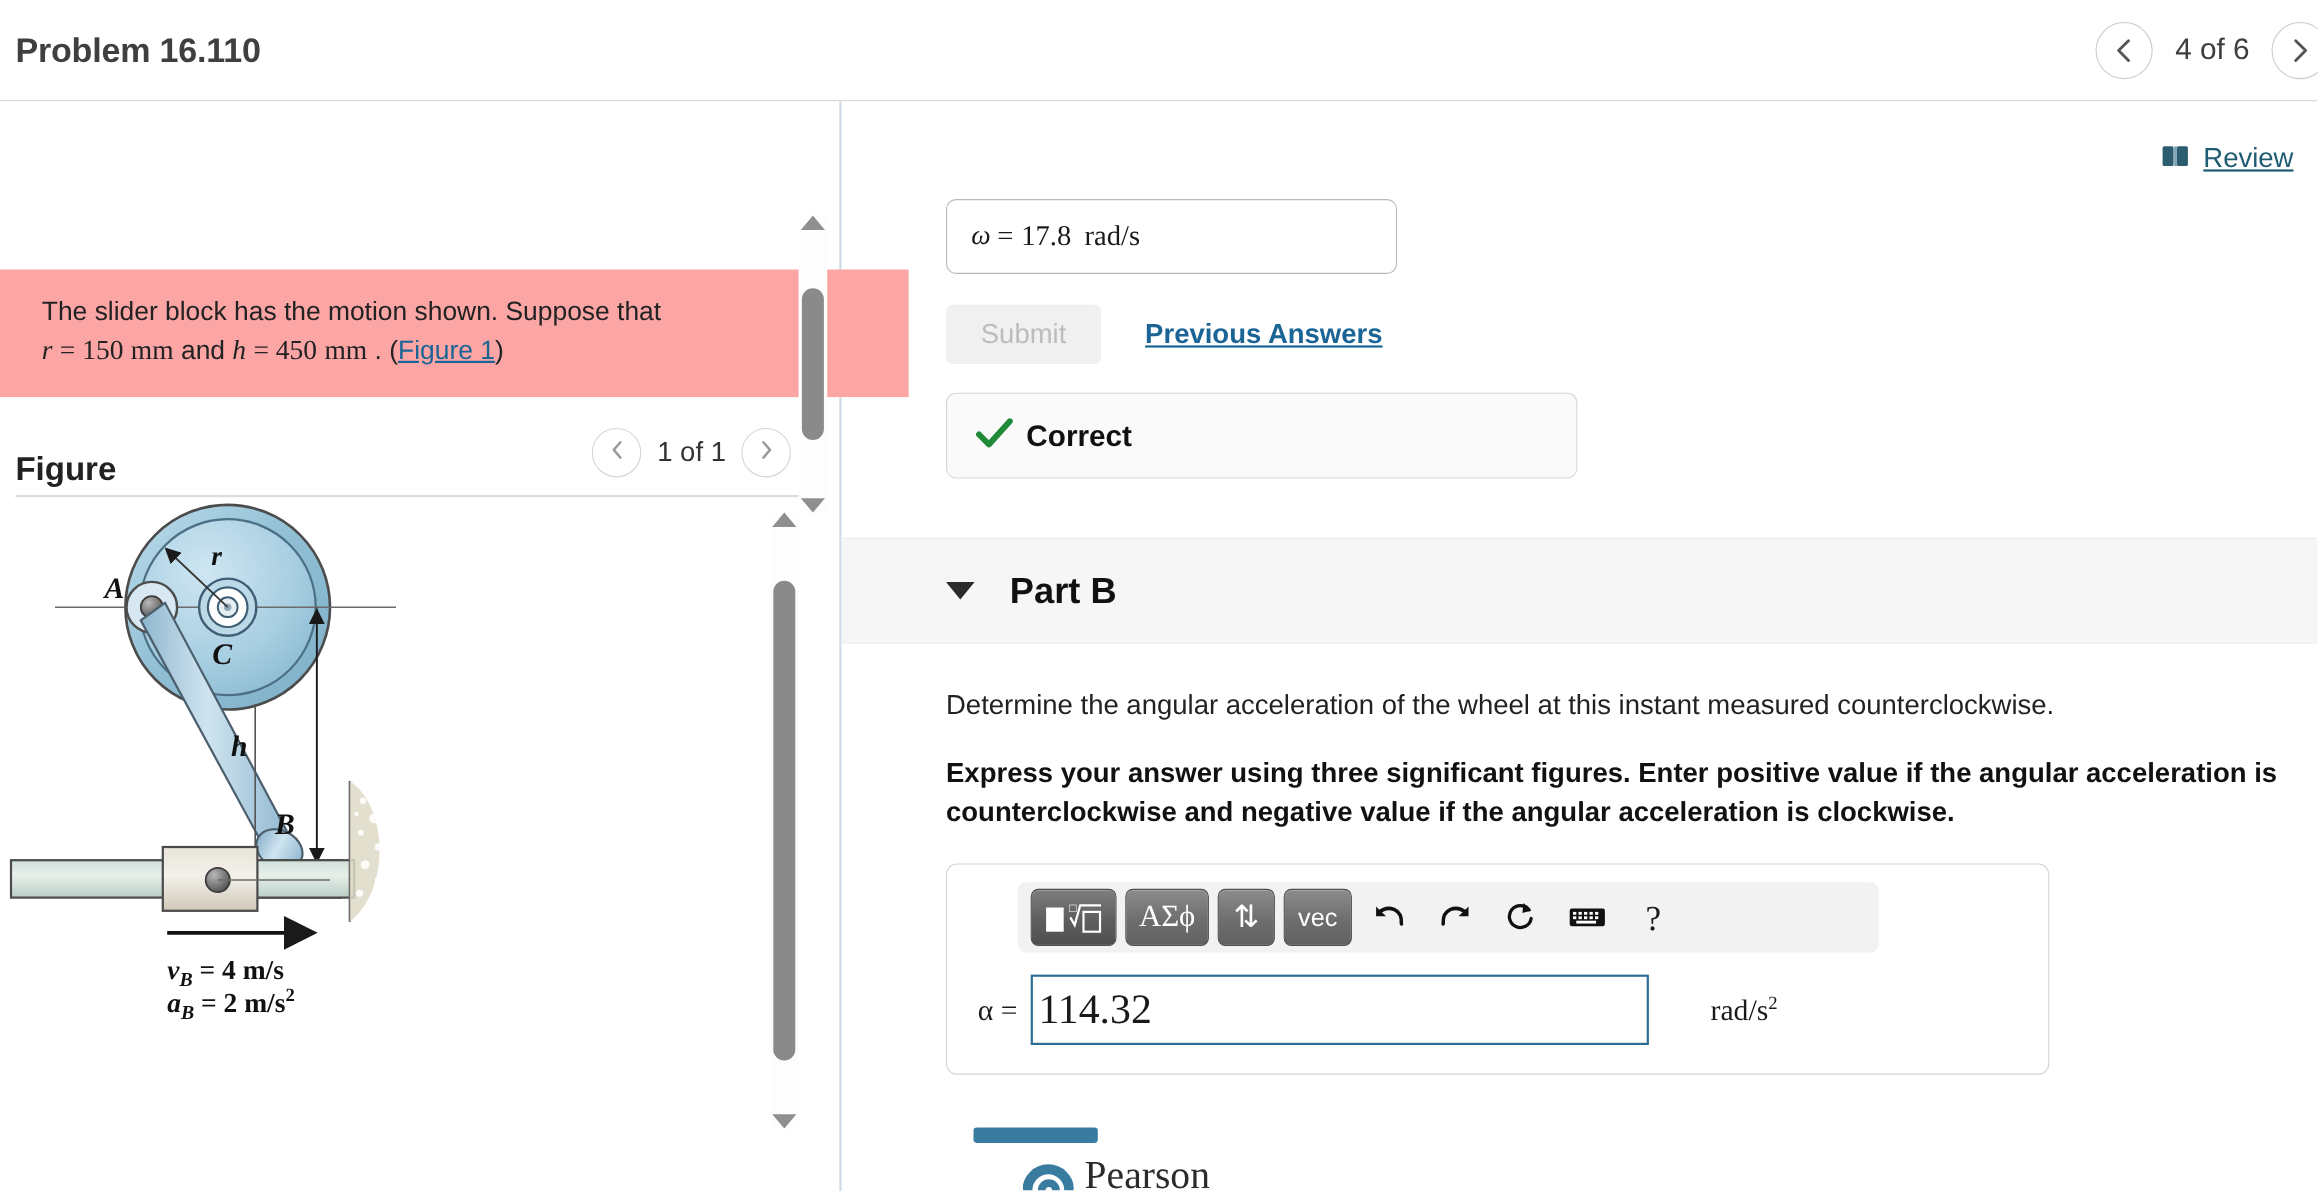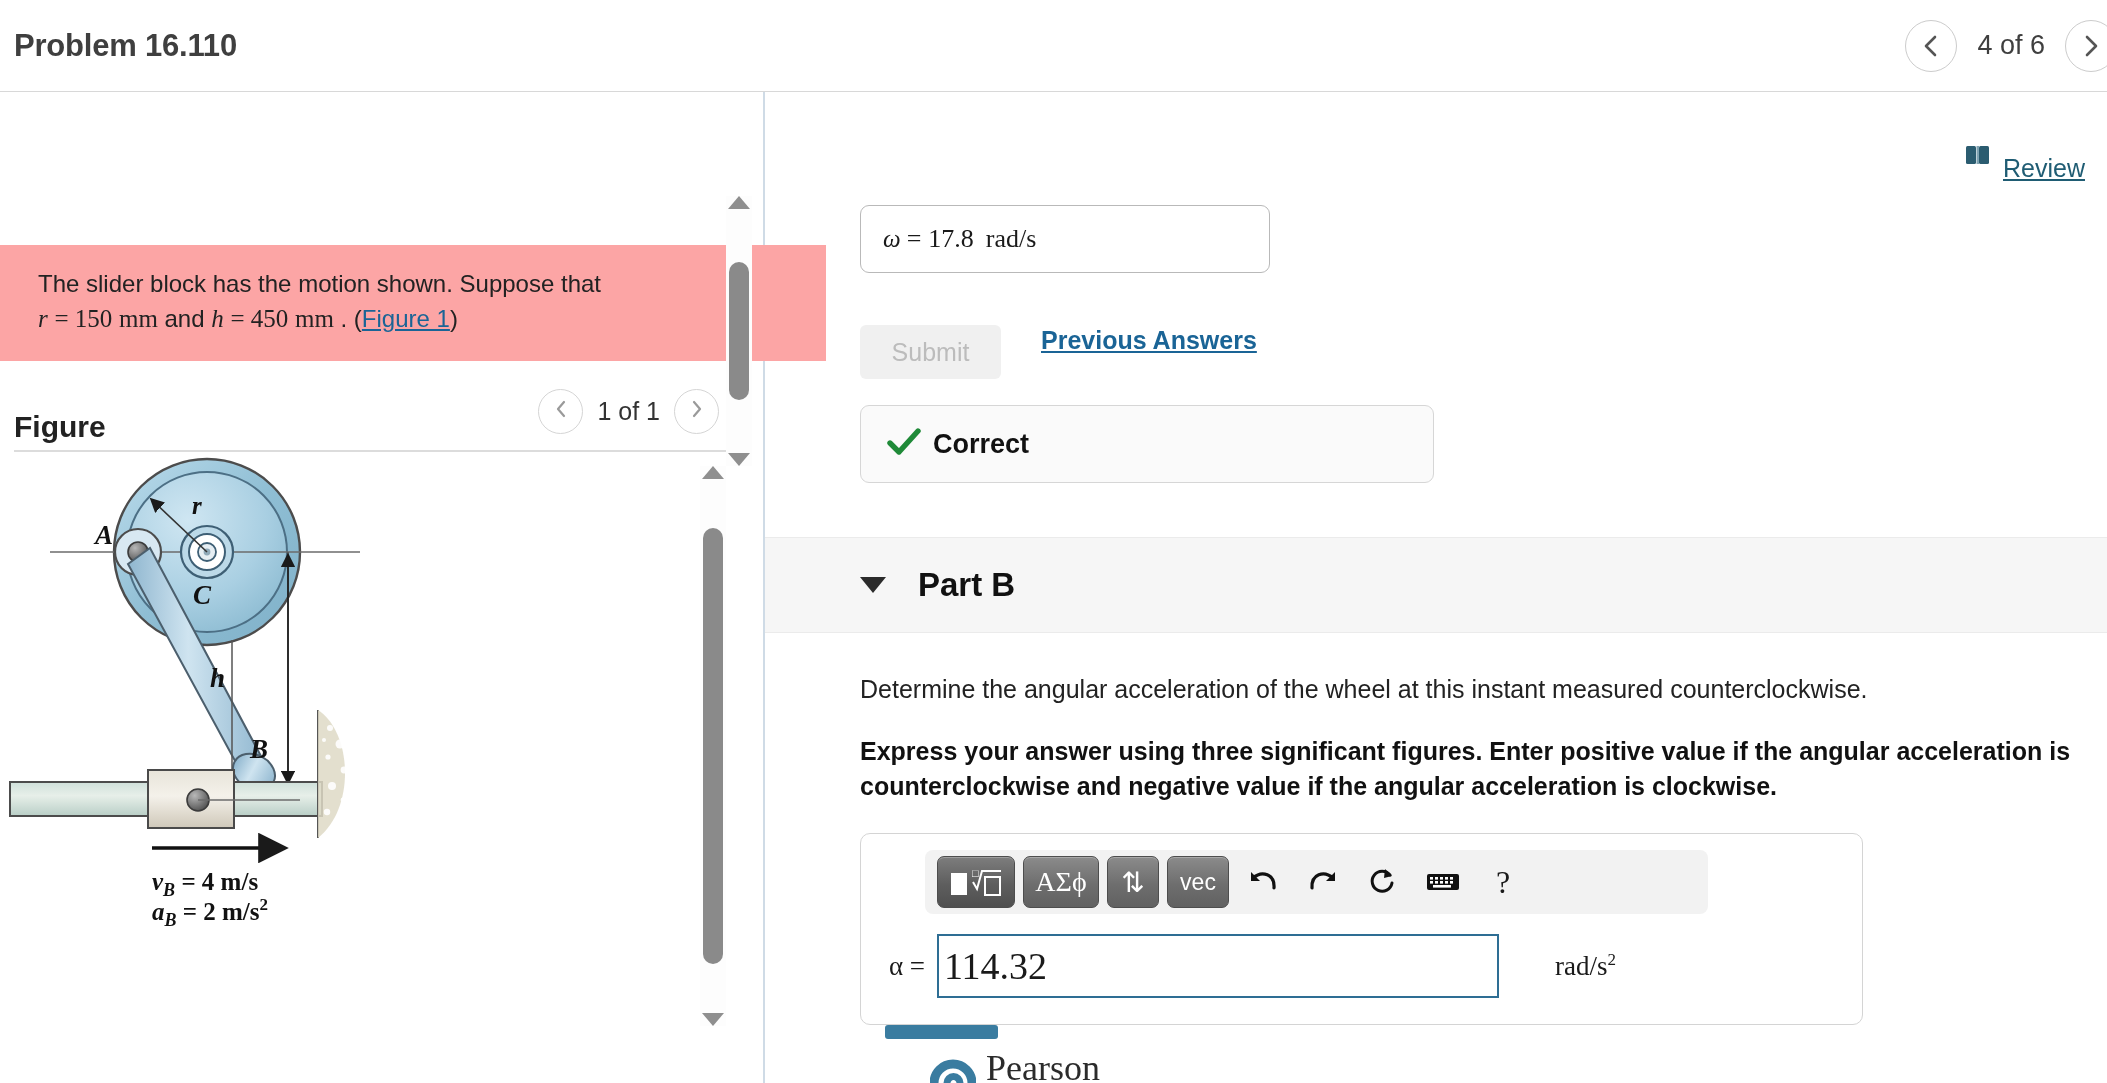--- a/index.html
+++ b/index.html
@@ -163,7 +163,6 @@
     text-decoration: underline;
     font-size: 25px;
     cursor: pointer;
-    margin-top: 24px;
   }
 
   #prev-answer-box {

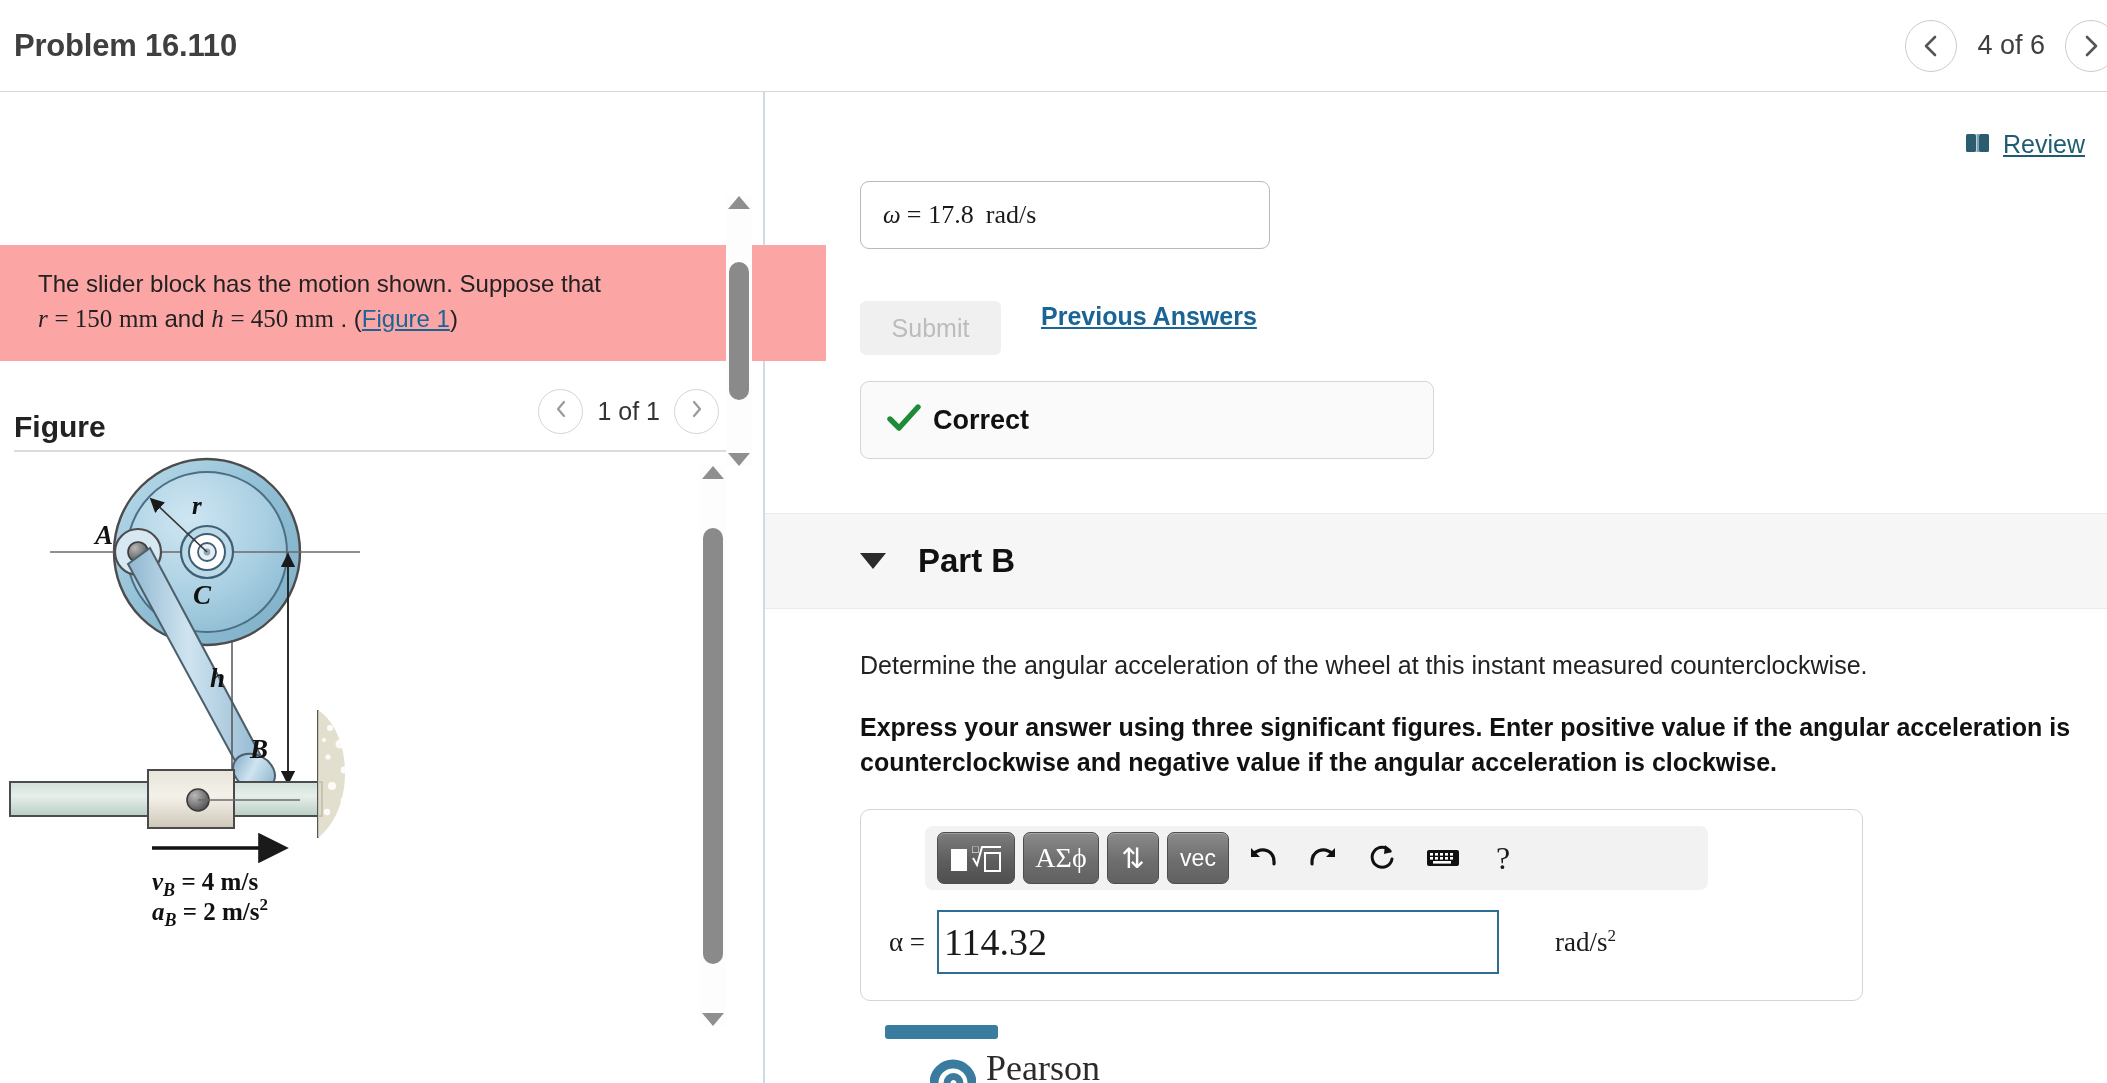--- a/index.html
+++ b/index.html
@@ -188,7 +188,6 @@
     font-size: 25px;
     font-family: "Liberation Sans", sans-serif;
     cursor: default;
-    margin-top: 24px;
   }
   #previous-answers-link {
     color: #1a6496;

